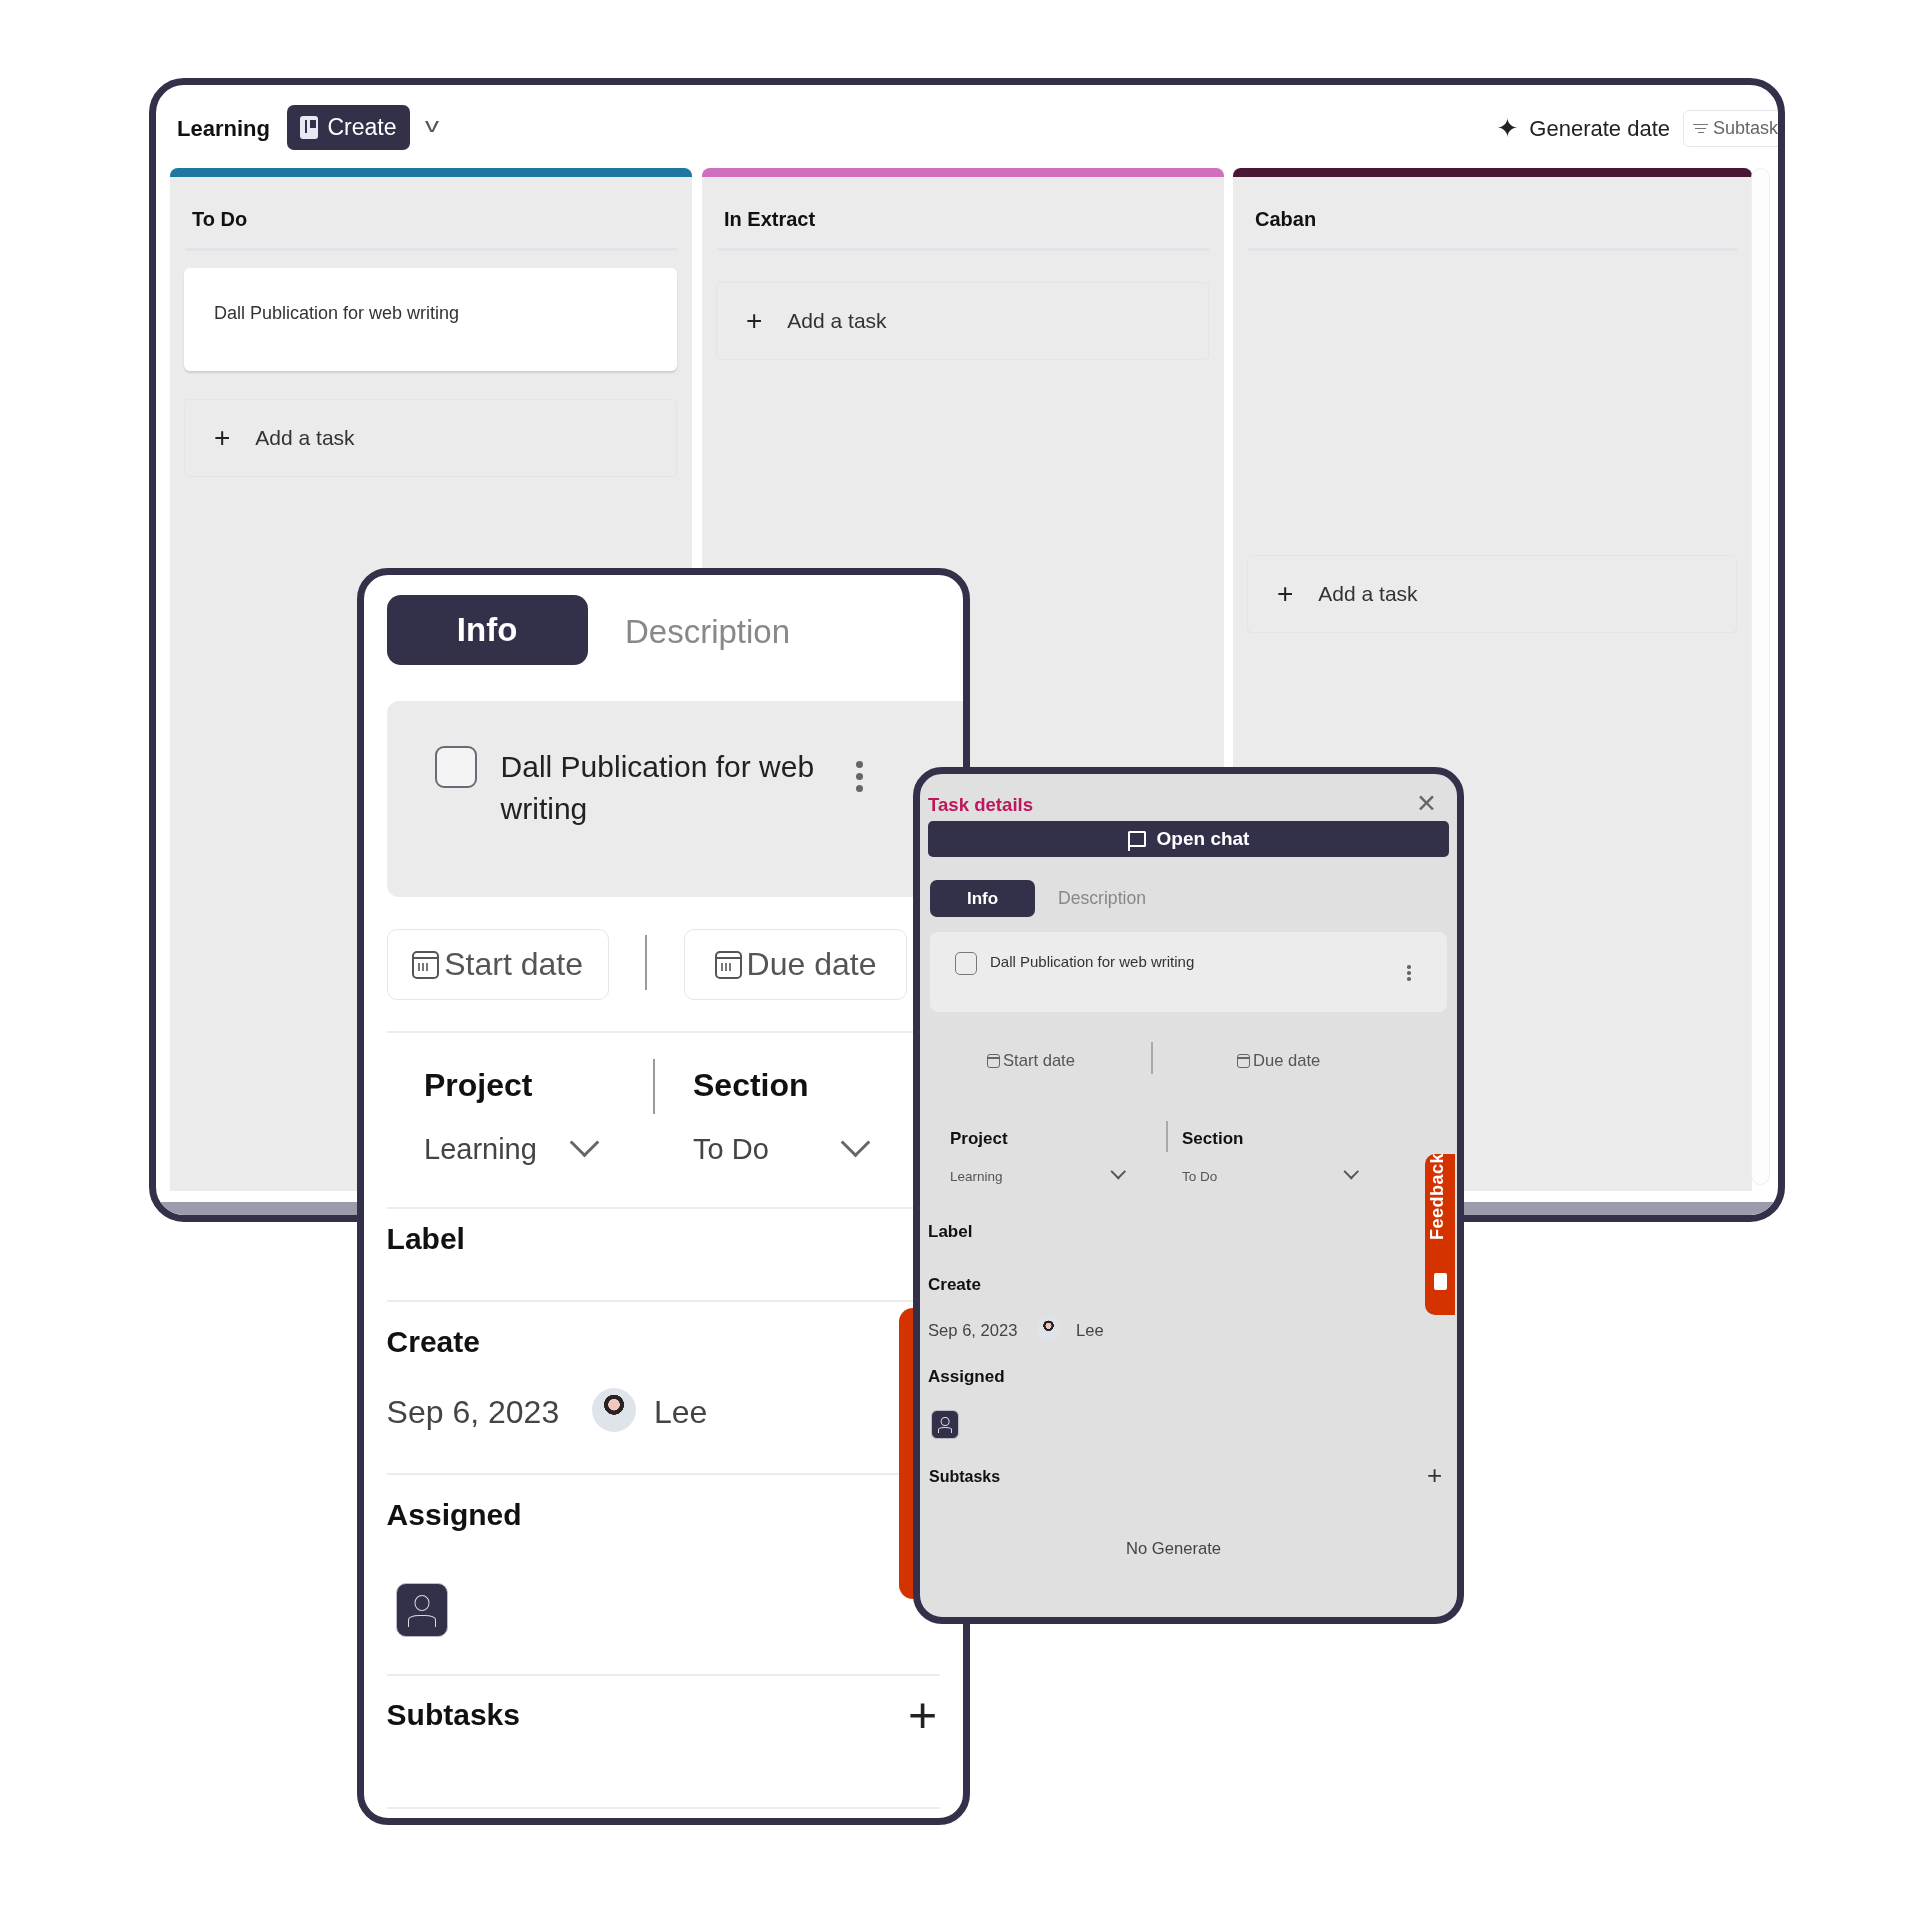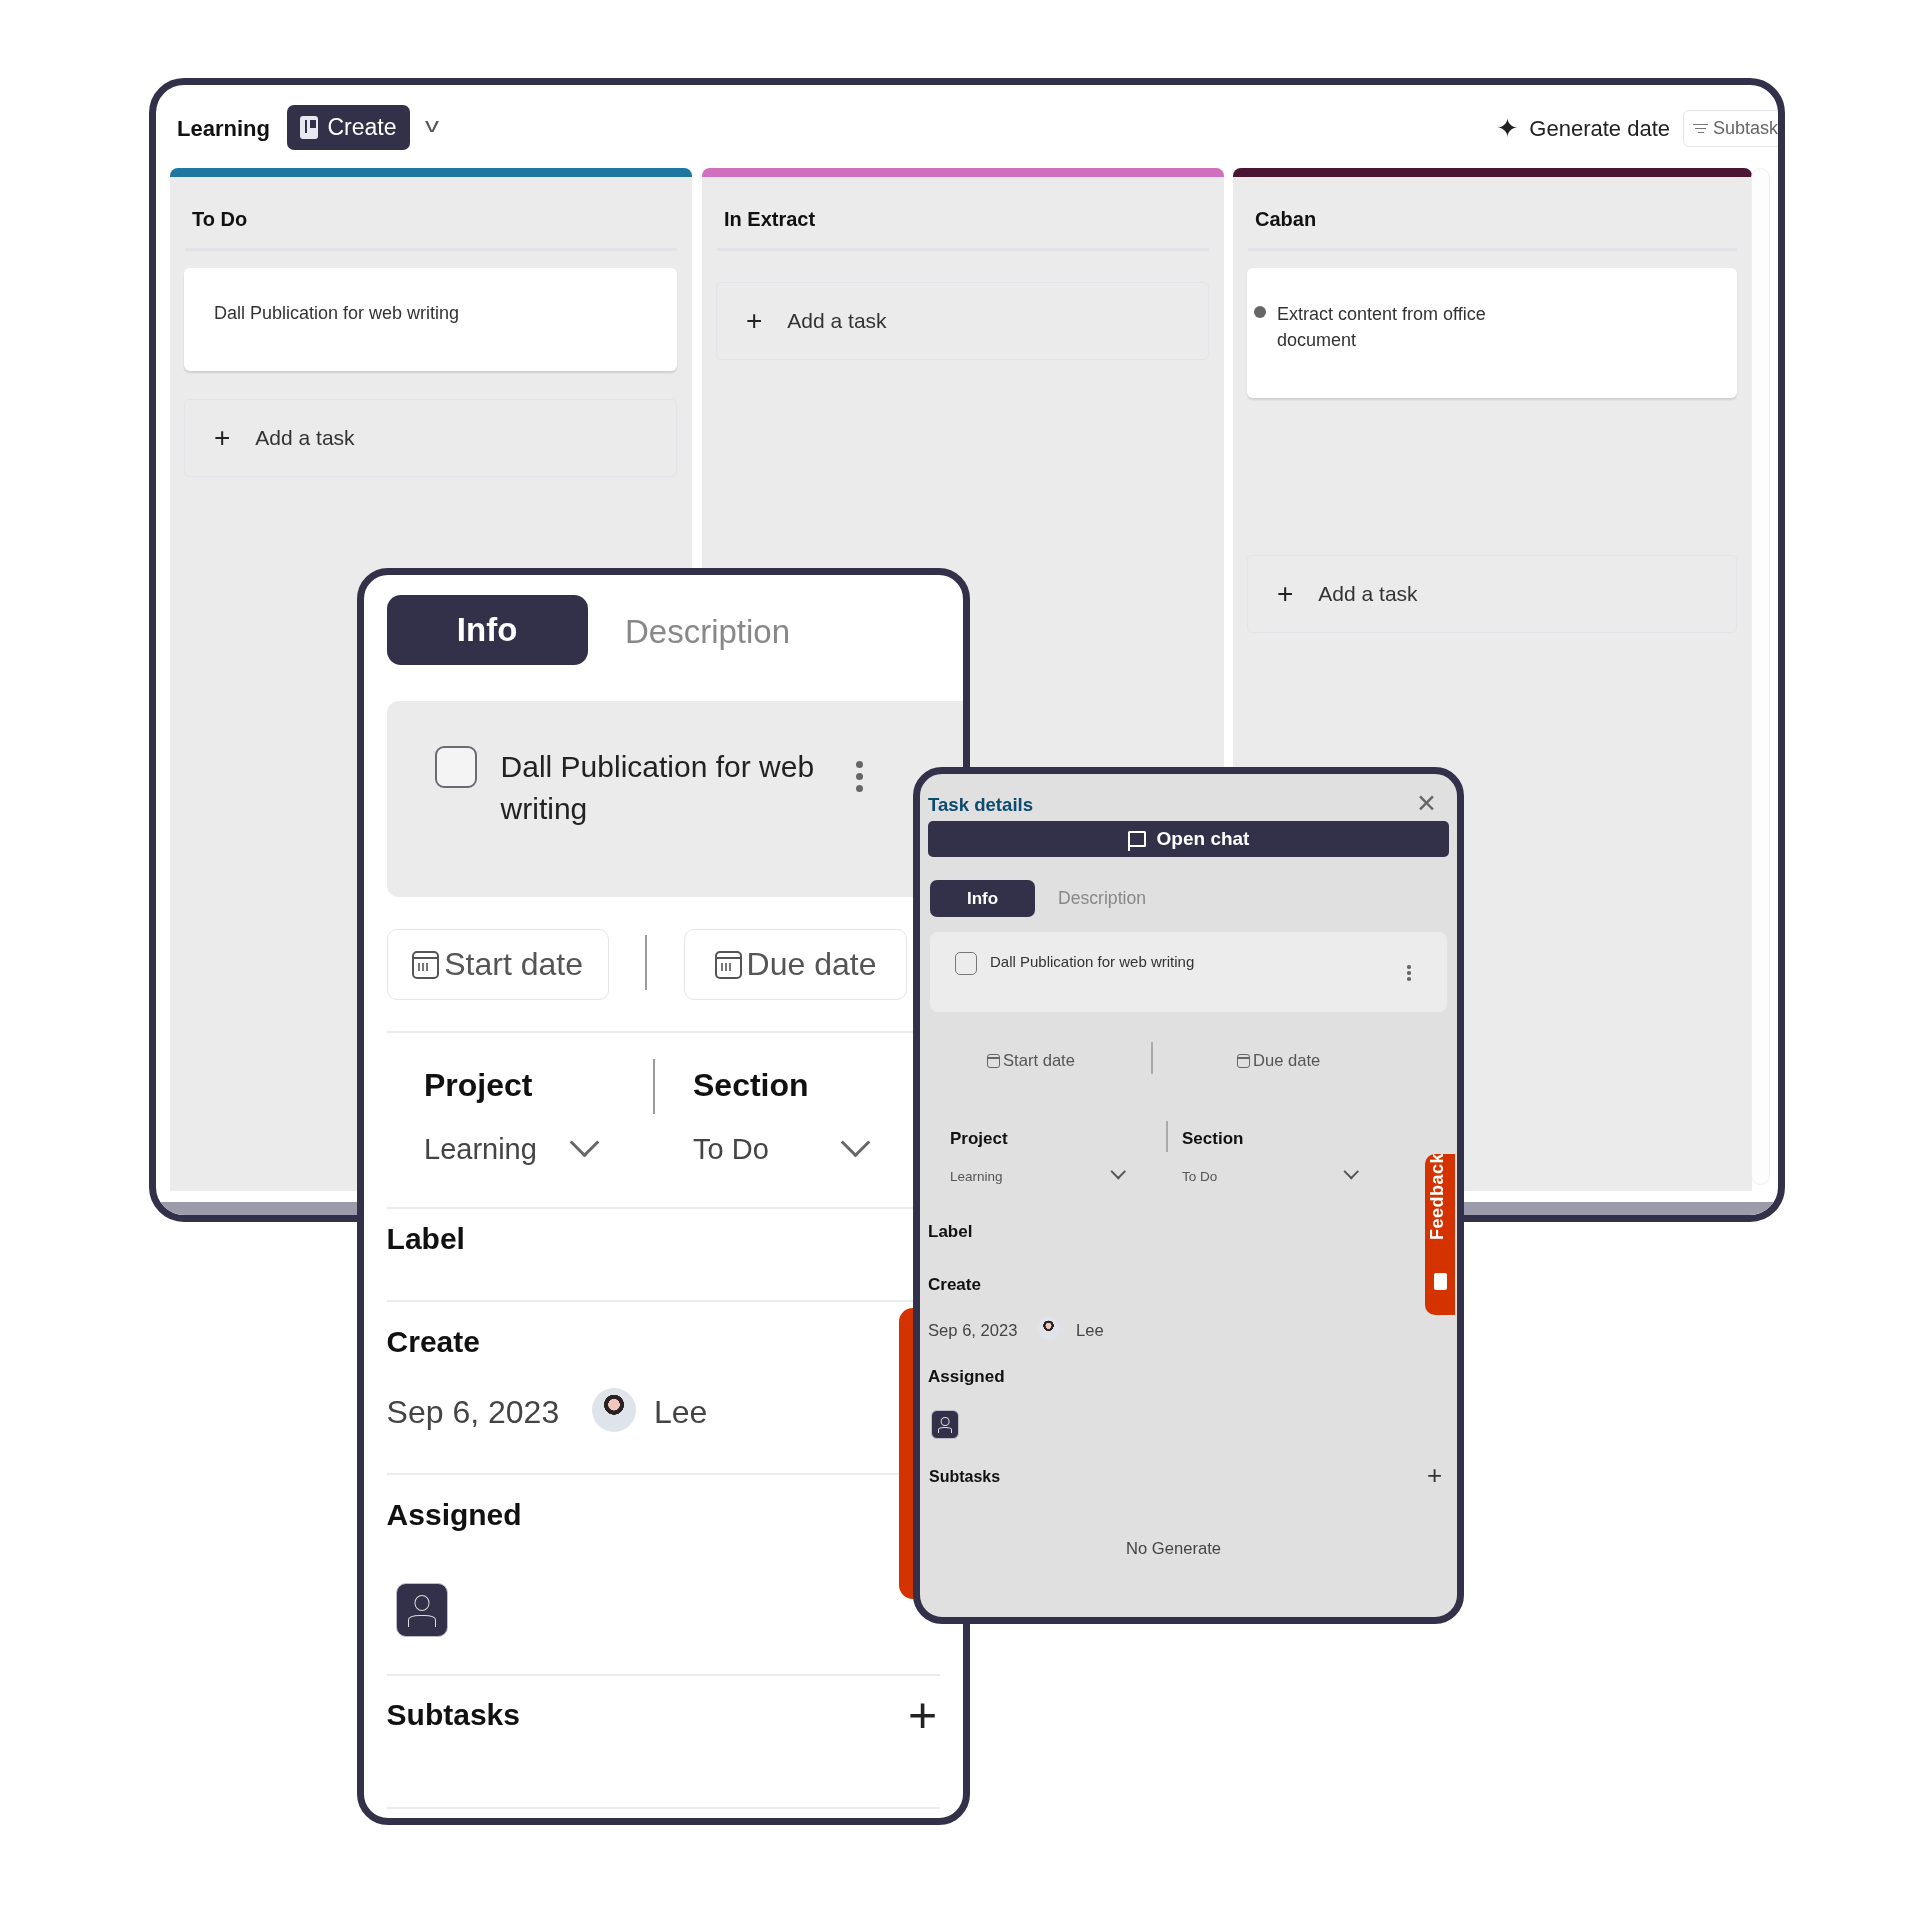--- a/index.html
+++ b/index.html
@@ -137,10 +137,6 @@
     <div class="col-bar" style="background:#4a1634"></div>
     <div class="col-title">Caban</div>
     <div class="col-divider"></div>
-    <div class="task-card" style="top:100px;height:130px">
-      <span class="bullet"></span>
-      <span class="task-text" style="width:261px">Extract content from office document</span>
-    </div>
     <div class="add-task" style="top:387px">
       <span class="plus">+</span>
       <span>Add a task</span>

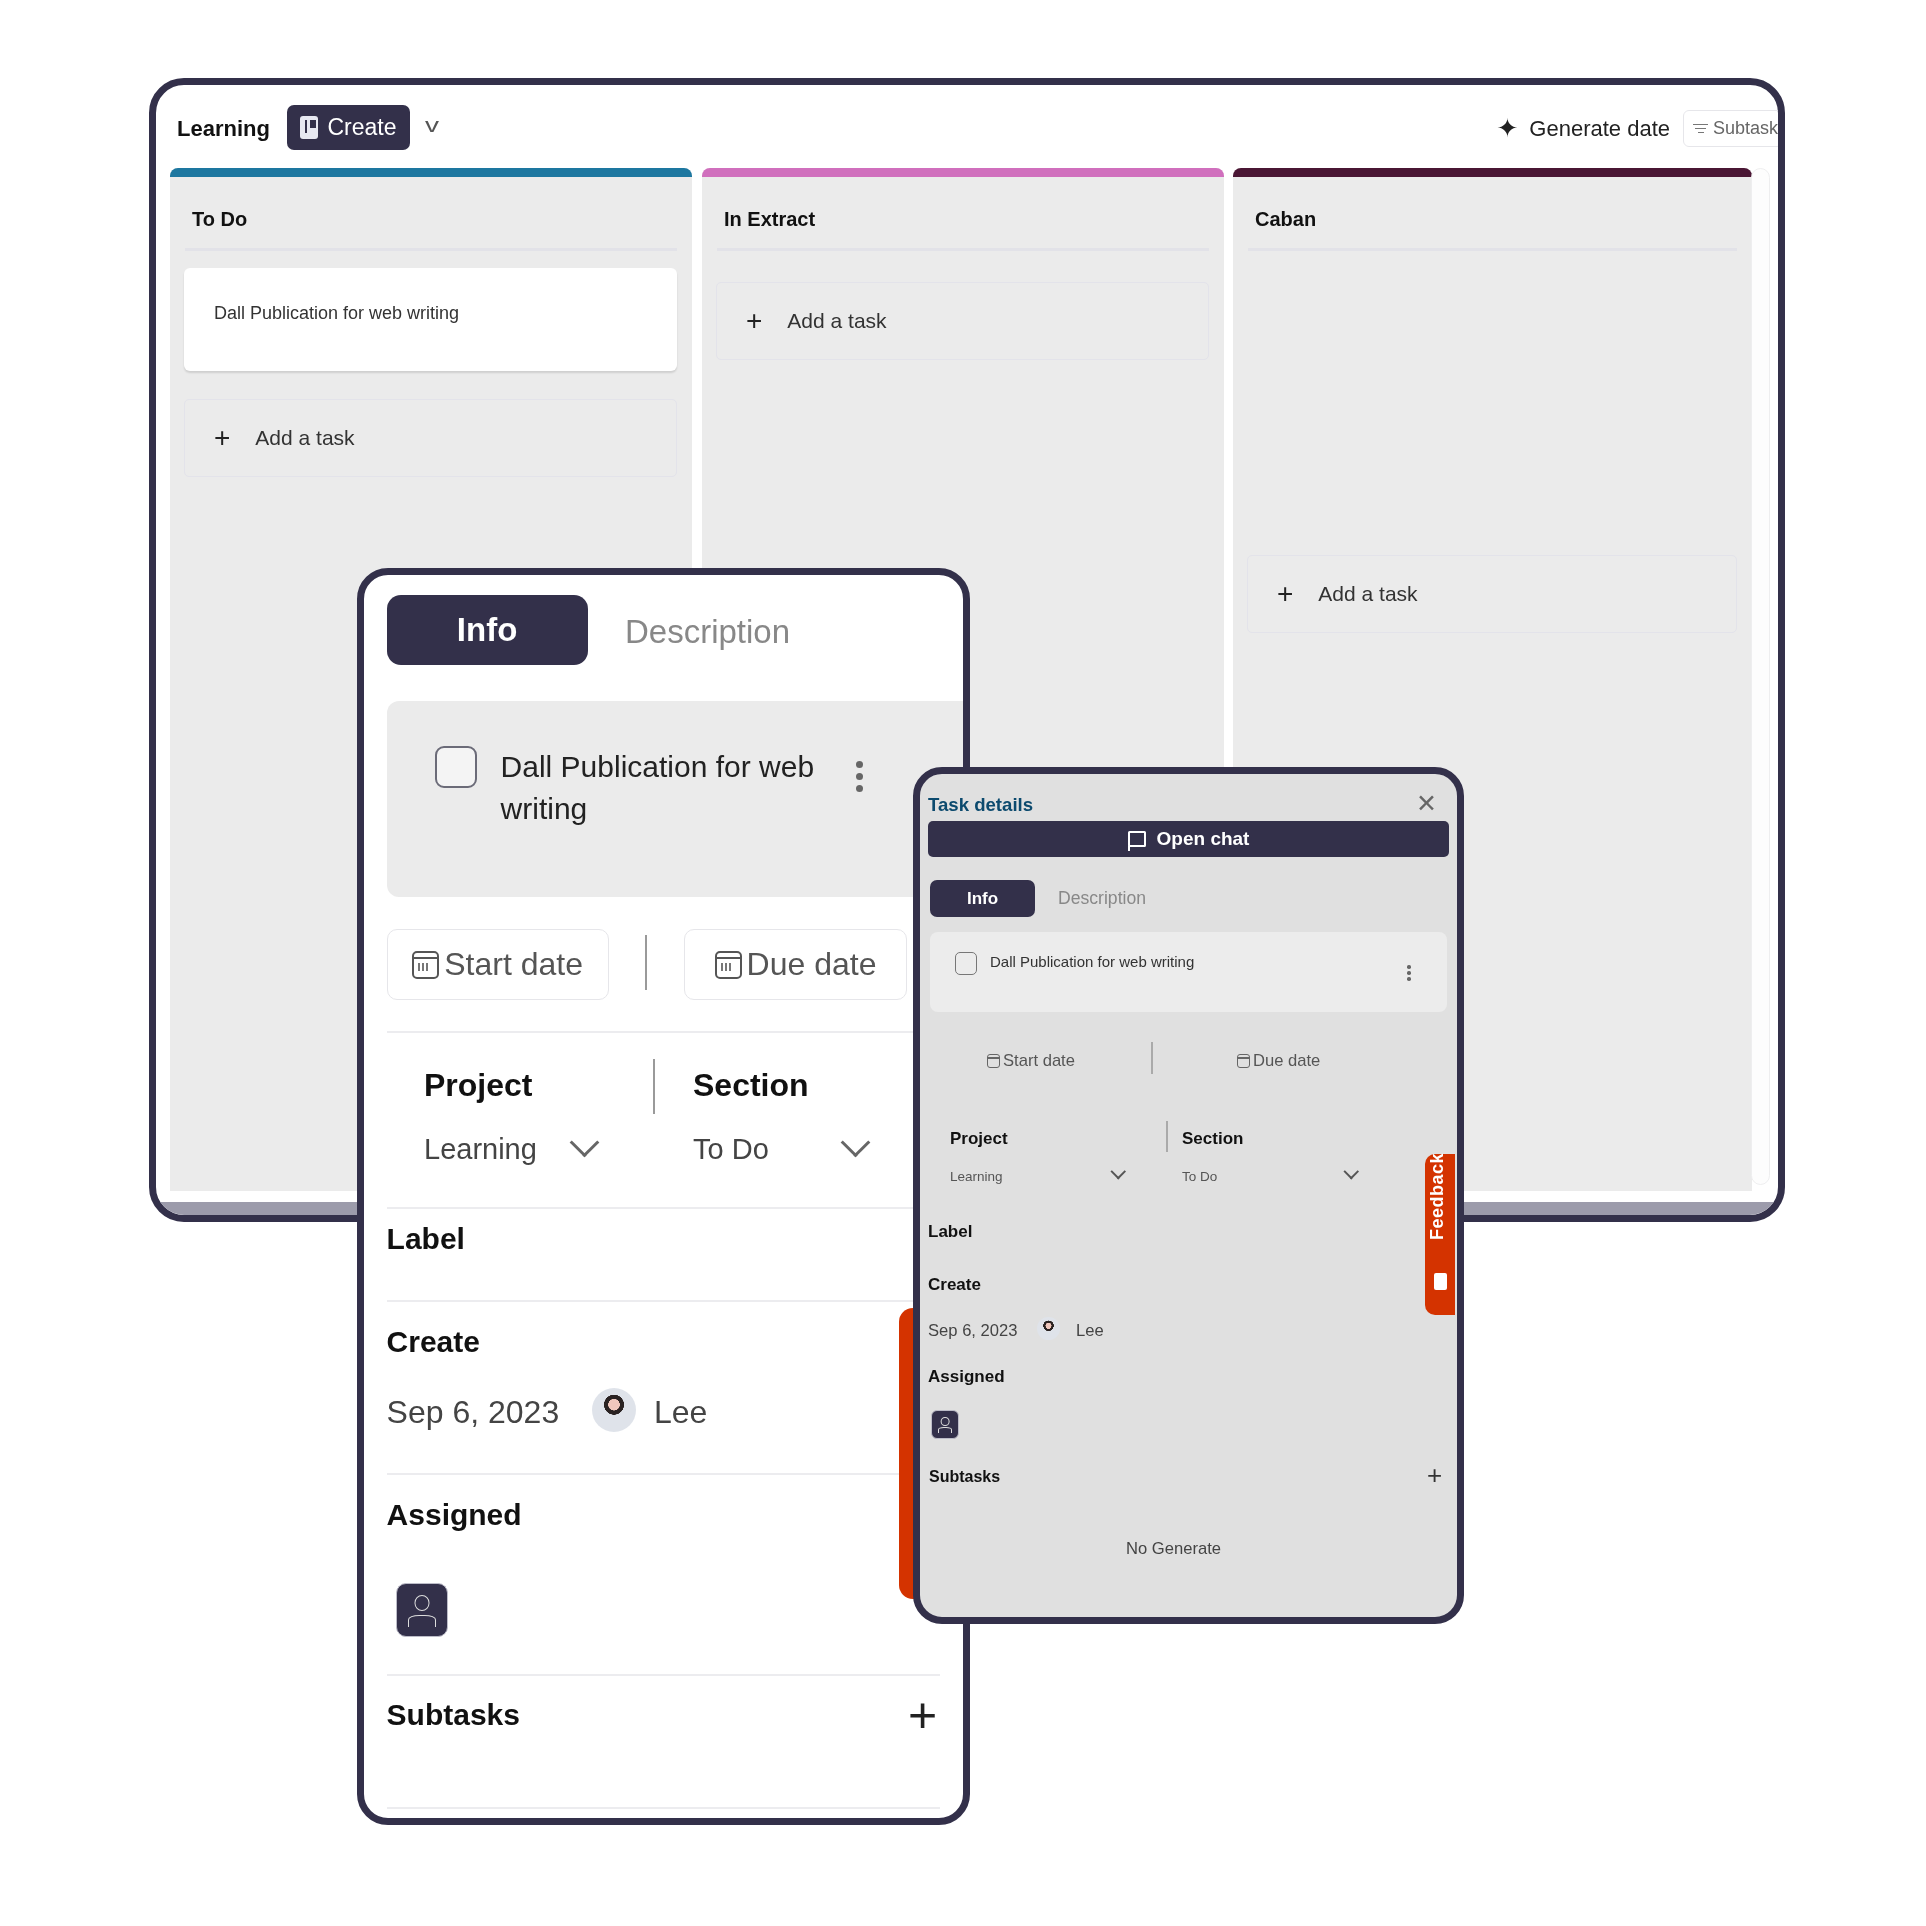--- a/index.html
+++ b/index.html
@@ -63,7 +63,7 @@
 
   
   #details { left:913px; top:767px; width:551px; height:857px; border-radius:29px; background:#e0e0e0; }
-  .td-title { position:absolute; left:8px; top:20px; font-size:18.6px; font-weight:bold; color:#0c4a6e; }
+  .td-title { position:absolute; left:8px; top:20px; font-size:18.6px; font-weight:bold; color:#be185d; }
   .td-close { position:absolute; right:20px; top:15px; font-size:25px; color:#666; }
   .open-chat { position:absolute; left:8px; right:8px; top:47px; height:36px; background:#33304a; border-radius:5px; color:#fff; font-size:19px; font-weight:bold; display:flex; align-items:center; justify-content:center; gap:11px; }
   .chat-icon { width:18px; height:16px; border:2px solid #fff; border-radius:1.5px; box-sizing:border-box; position:relative; }

